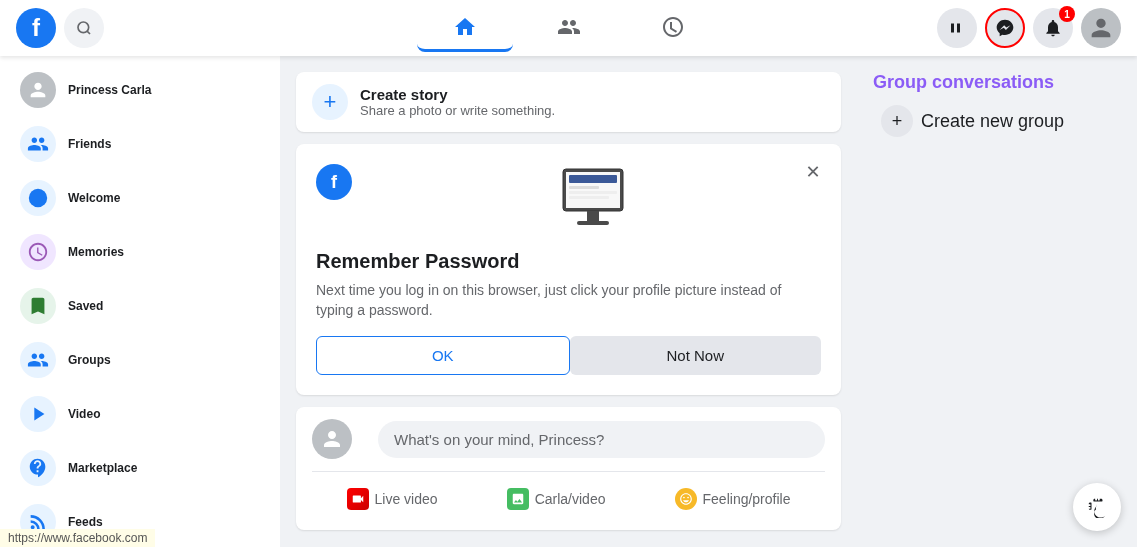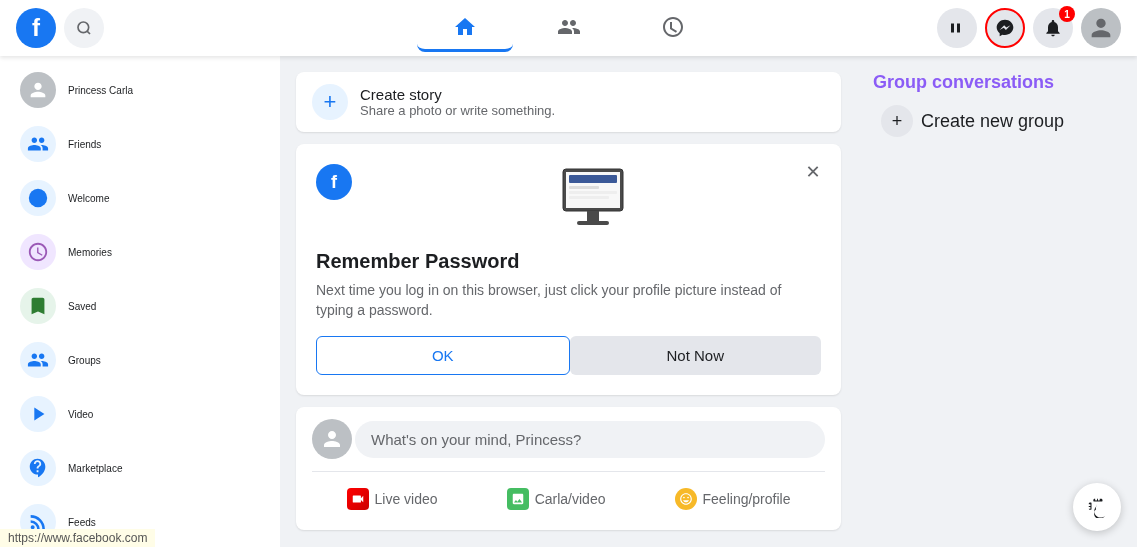--- a/index.html
+++ b/index.html
@@ -31,7 +31,7 @@
     .sidebar { width: 280px; background: #fff; padding: 8px 8px; overflow-y: auto; flex-shrink: 0; }
     .sidebar-item { display: flex; align-items: center; gap: 12px; padding: 8px 12px; border-radius: 8px; cursor: pointer; margin-bottom: 2px; }
     .sidebar-icon { width: 36px; height: 36px; border-radius: 50%; display: flex; align-items: center; justify-content: center; font-size: 20px; flex-shrink: 0; }
-    .sidebar-label { font-size: 10px; font-weight: 400; color: #1c1e21; }
+    .sidebar-label { font-size: 12px; font-weight: 700; color: #1c1e21; }
     .user-avatar-icon { width: 36px; height: 36px; border-radius: 50%; background: #bcc0c4; display: flex; align-items: center; justify-content: center; color: #fff; font-size: 18px; }
 
     

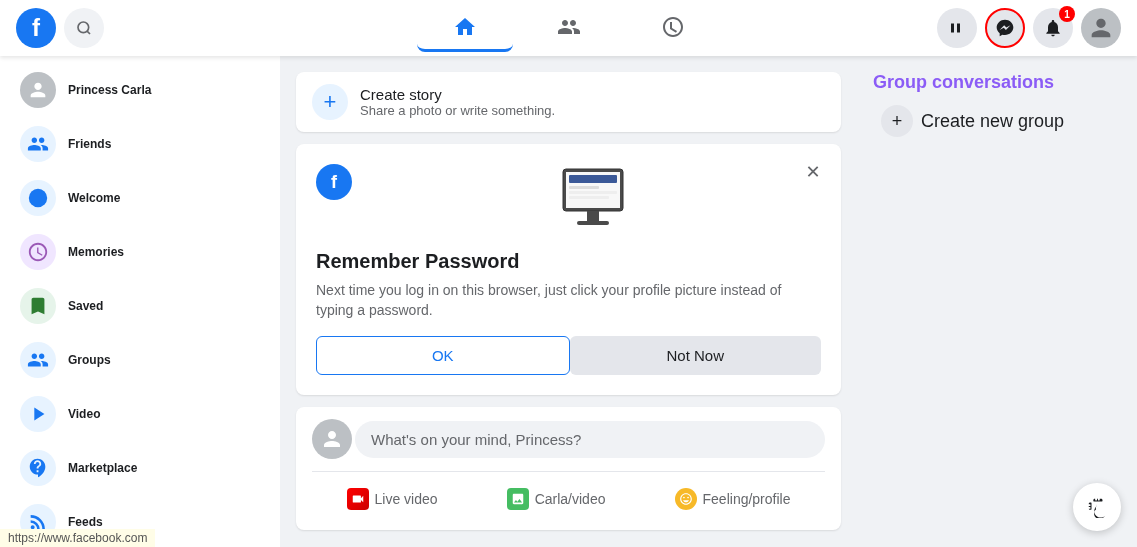--- a/index.html
+++ b/index.html
@@ -40,7 +40,7 @@
     
     .create-story-card { background: #fff; border-radius: 8px; padding: 12px 16px; display: flex; align-items: center; gap: 12px; box-shadow: 0 1px 2px rgba(0,0,0,0.1); cursor: pointer; }
     .story-plus { width: 36px; height: 36px; border-radius: 50%; background: #e7f3ff; display: flex; align-items: center; justify-content: center; color: #1877f2; font-size: 22px; }
-    .story-text-main { font-size: 15px; font-weight: 400; color: #1c1e21; }
+    .story-text-main { font-size: 15px; font-weight: 700; color: #1c1e21; }
     .story-text-sub { font-size: 13px; color: #65676b; }
 
     

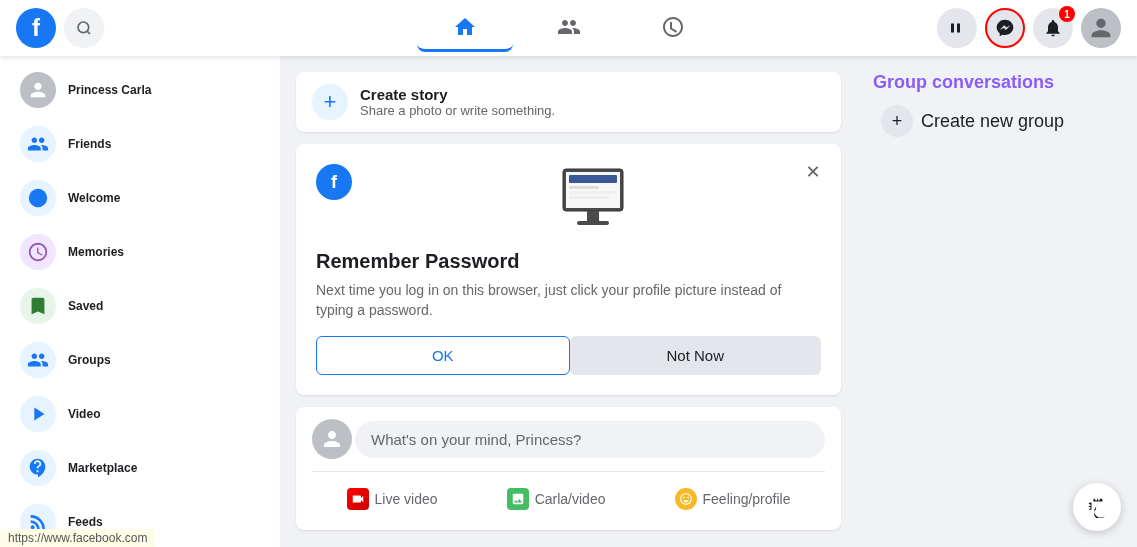--- a/index.html
+++ b/index.html
@@ -57,7 +57,7 @@
 
     
     .post-box-card { background: #fff; border-radius: 8px; padding: 12px 16px; box-shadow: 0 1px 2px rgba(0,0,0,0.1); }
-    .post-box-top { display: flex; align-items: center; gap: 3px; margin-bottom: 12px; }
+    .post-box-top { display: flex; align-items: center; gap: 26px; margin-bottom: 12px; }
     .post-avatar { width: 40px; height: 40px; border-radius: 50%; background: #bcc0c4; display: flex; align-items: center; justify-content: center; color: white; font-size: 20px; flex-shrink: 0; }
     .post-input { flex: 1; background: #f0f2f5; border: none; border-radius: 20px; padding: 10px 16px; font-size: 15px; color: #65676b; cursor: pointer; }
     .post-actions { display: flex; align-items: flex-end; justify-content: space-around; padding-top: 8px; border-top: 1px solid #e4e6eb; }

